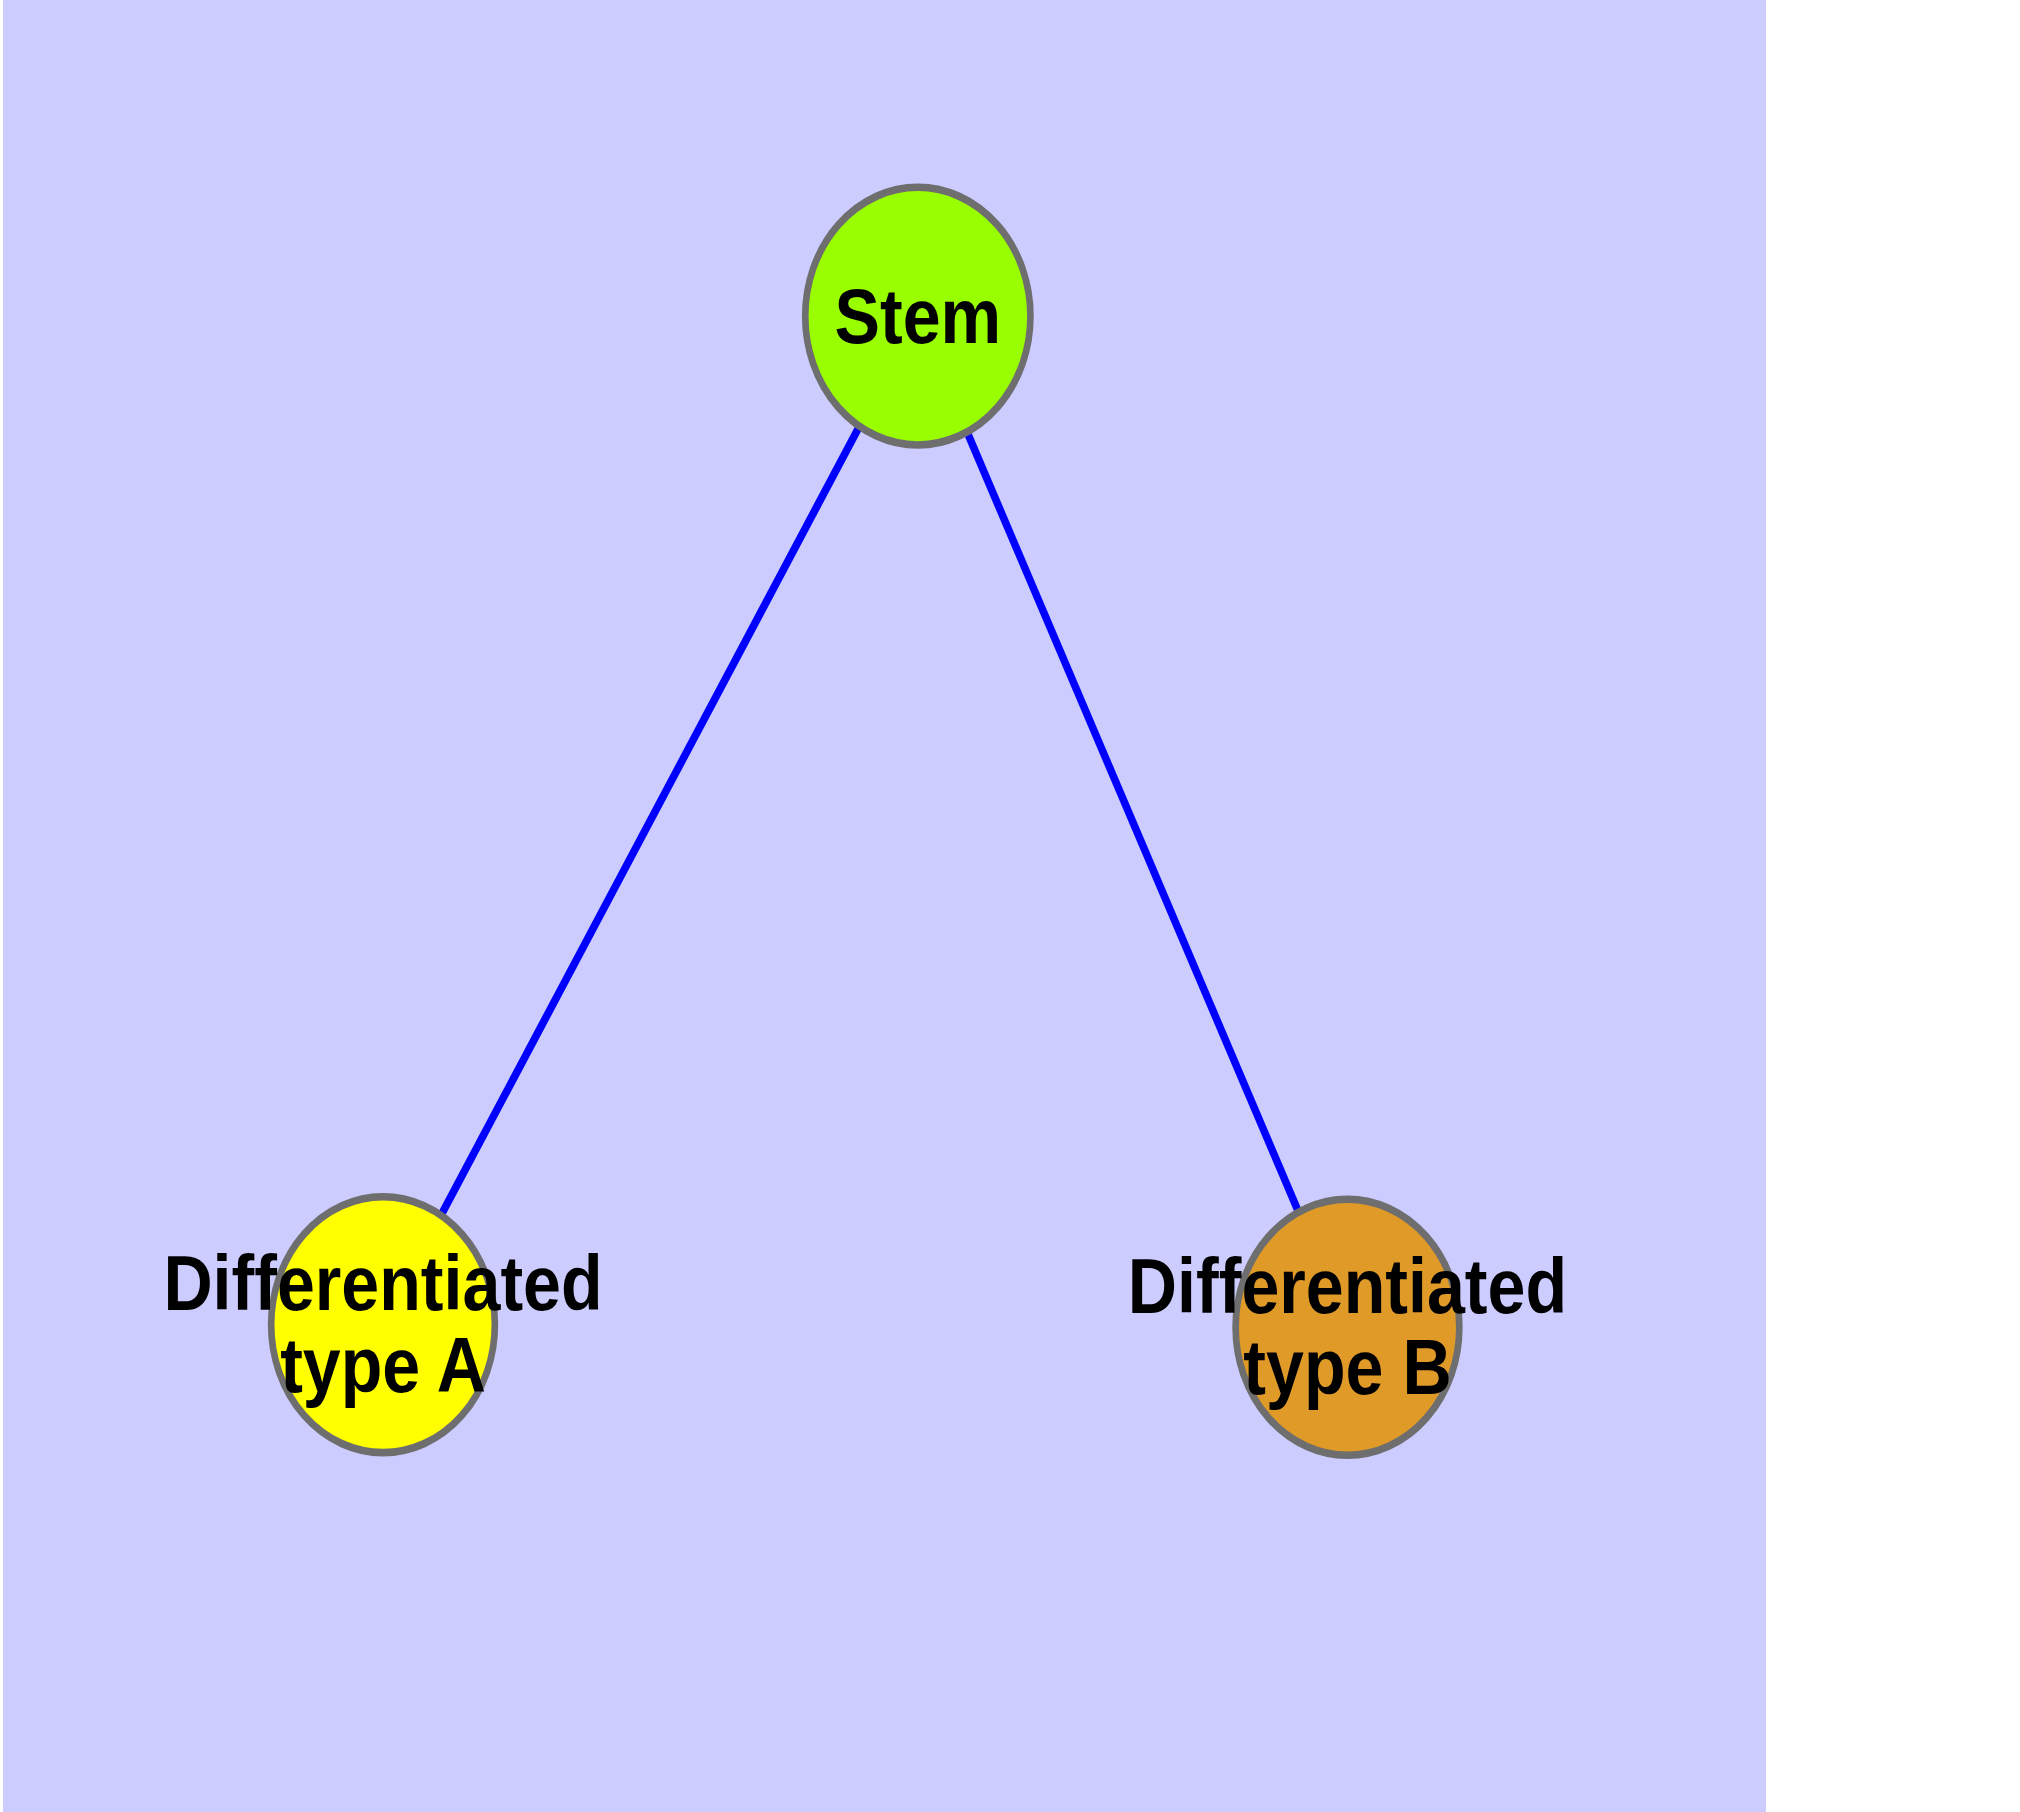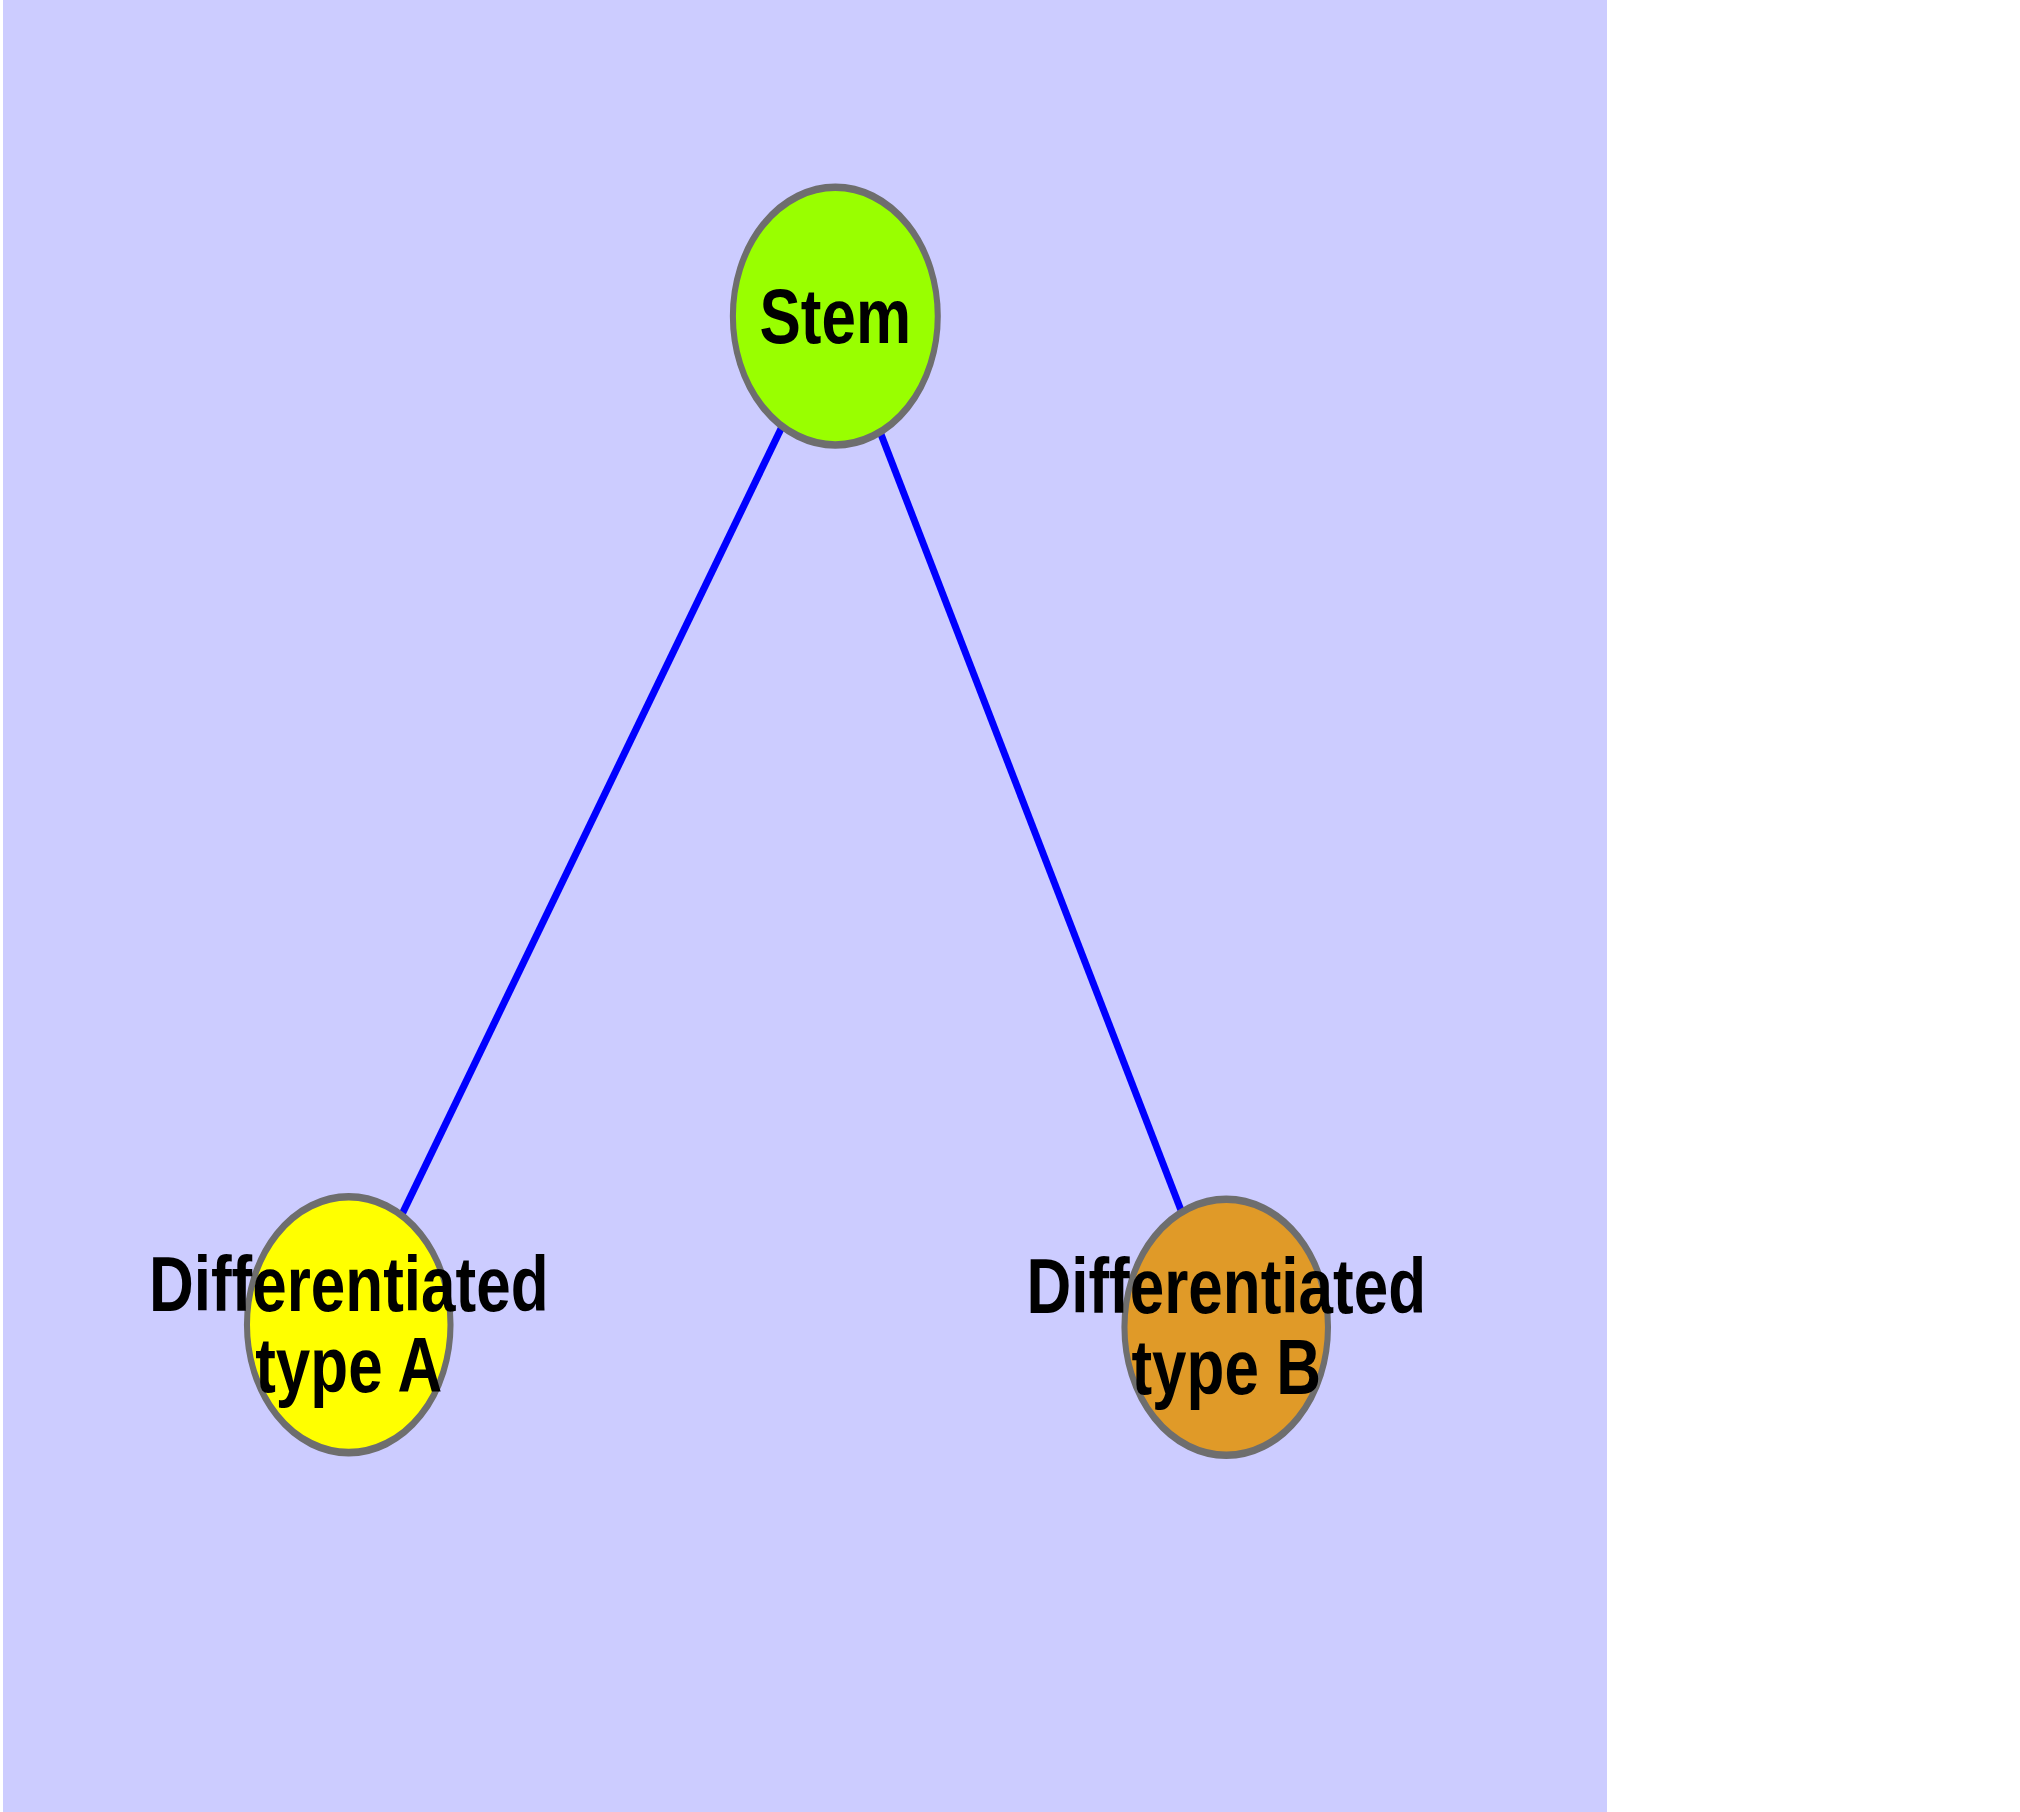--- a/index.html
+++ b/index.html
@@ -20,7 +20,7 @@
     position: absolute;
     left: 3.4px;
     top: 0px;
-    width: 1604px;
+    width: 1763px;
     height: 1812px;
     background: #ccccff;
   }

